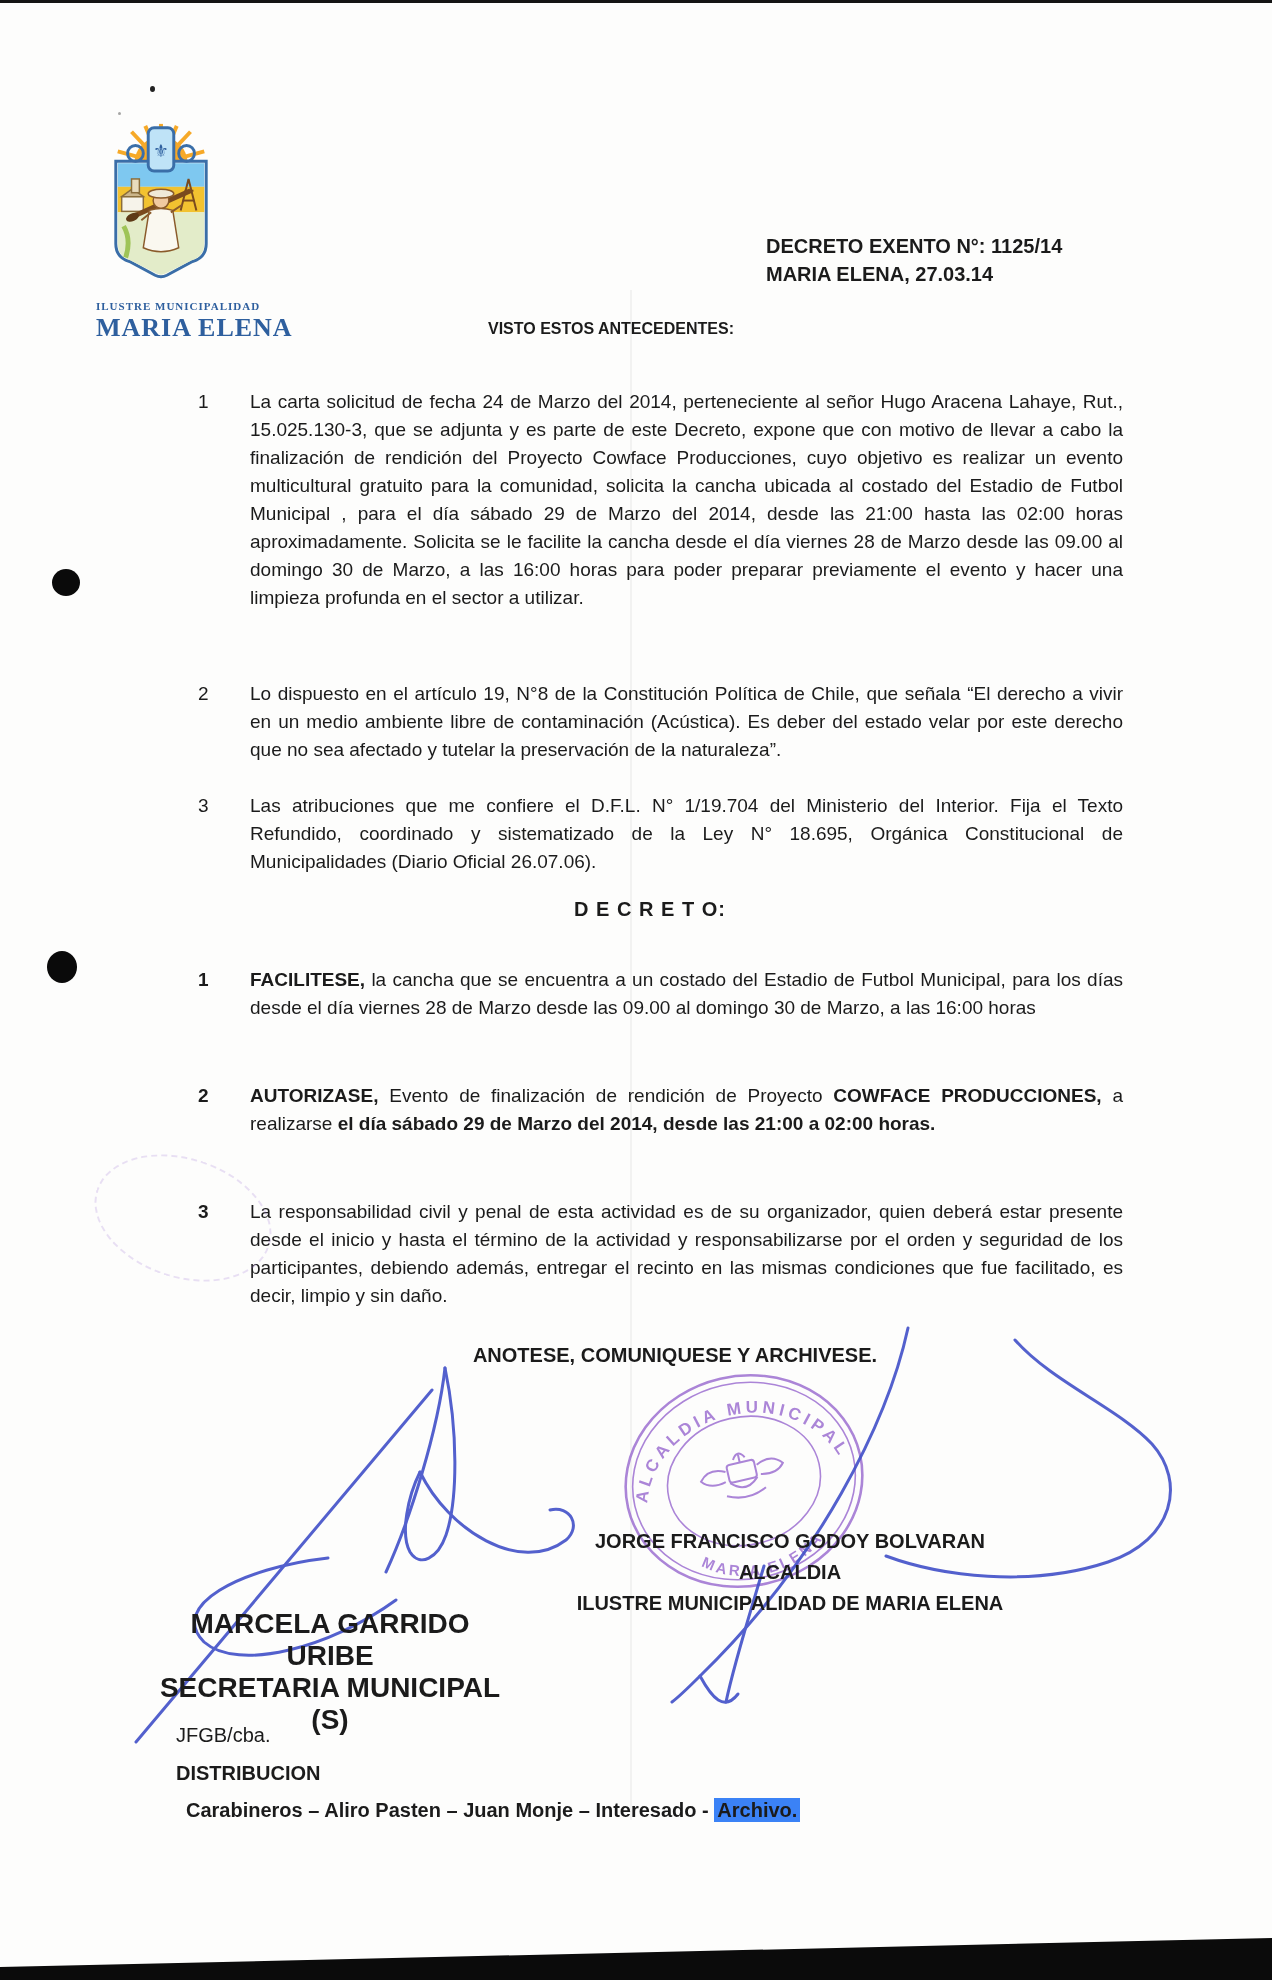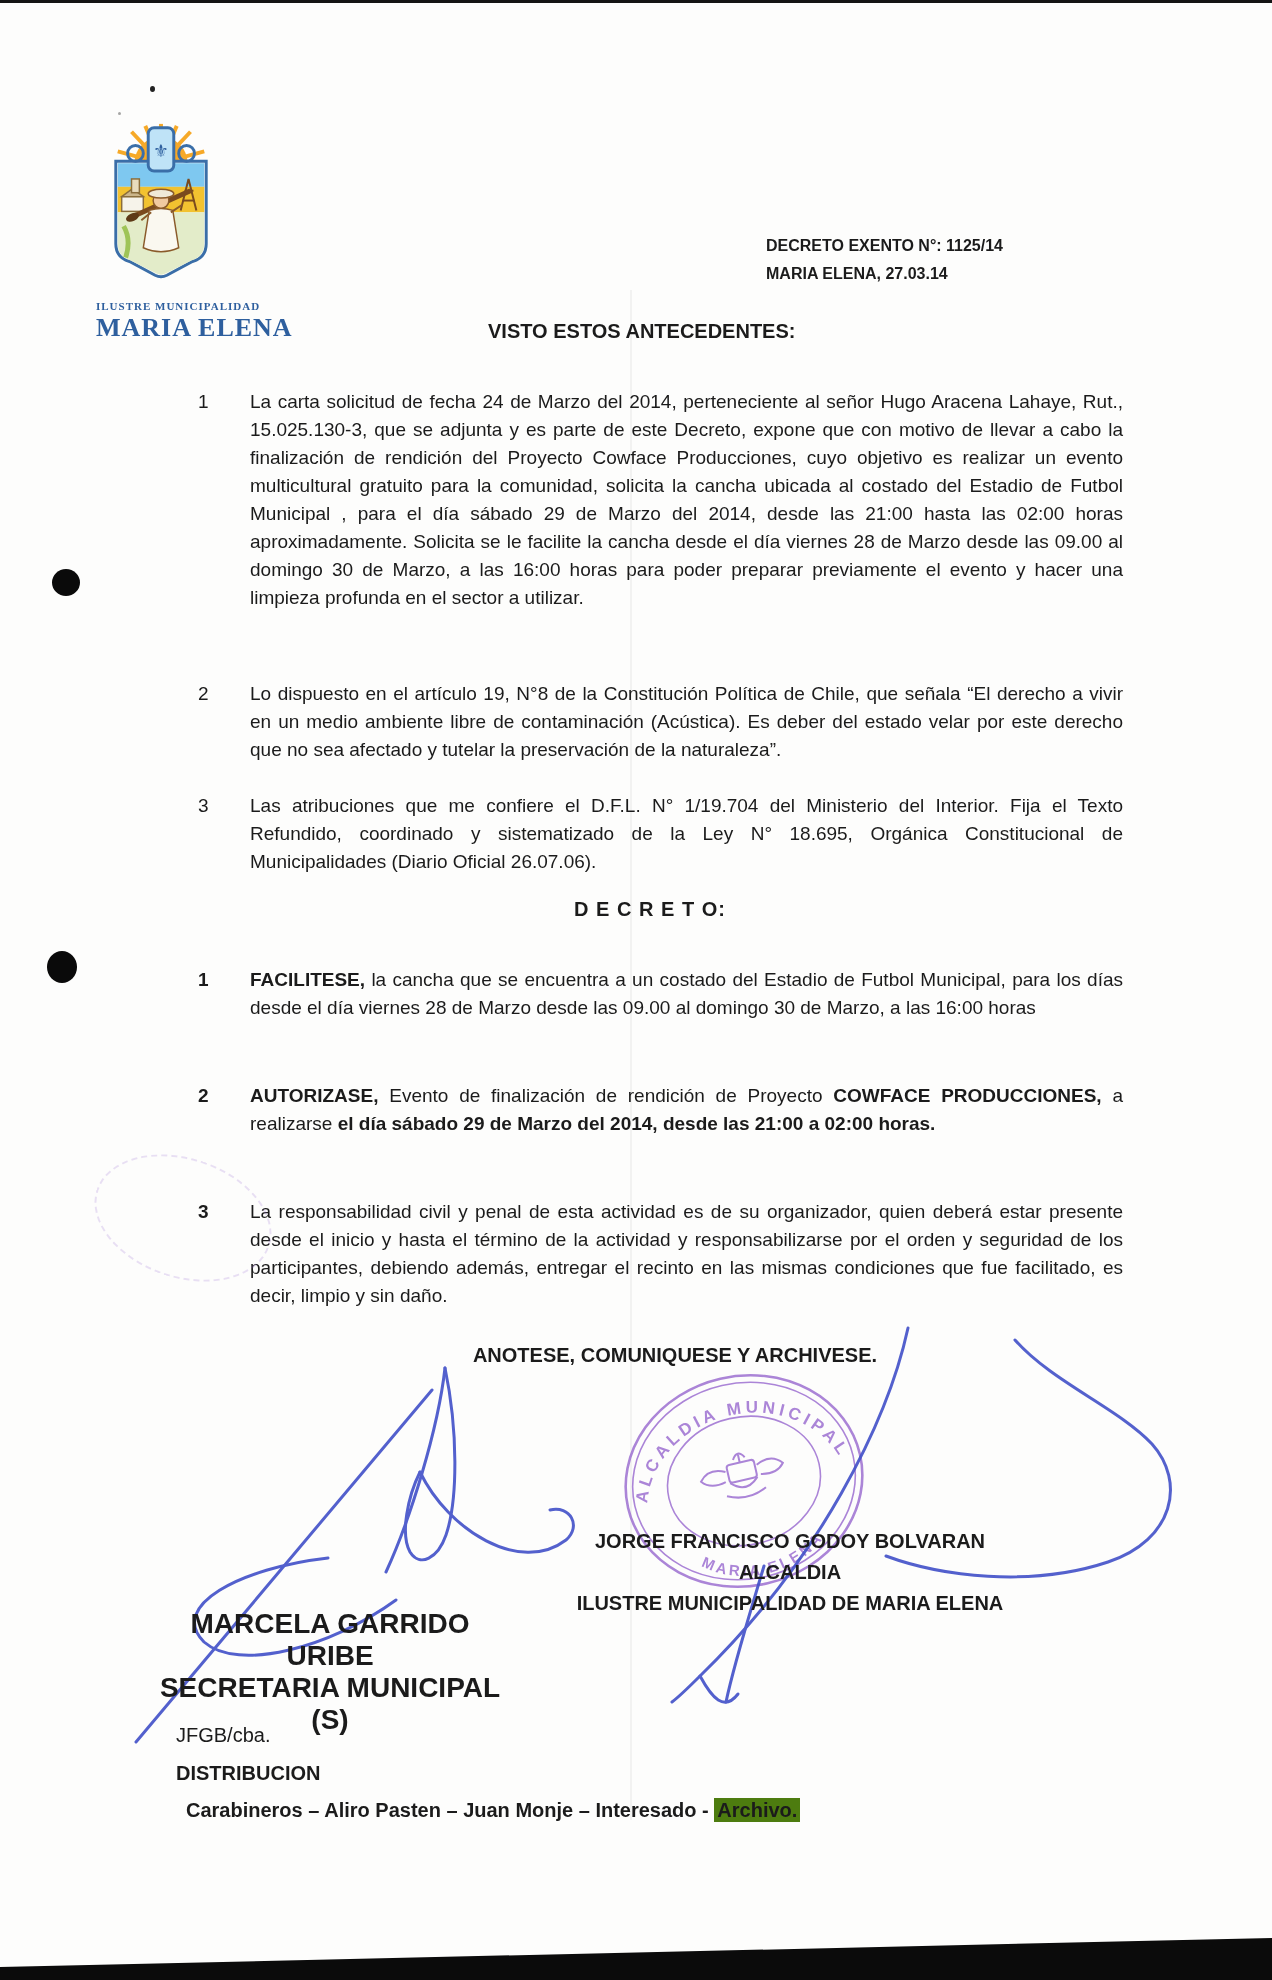--- a/index.html
+++ b/index.html
@@ -23,7 +23,7 @@
     font-size:26px;letter-spacing:1px;color:#2e5f9e;white-space:nowrap;margin-top:1px;}
 
   
-  .doc-head{position:absolute;left:766px;top:232px;font-weight:bold;font-size:16px;line-height:28px;}
+  .doc-head{position:absolute;left:766px;top:232px;font-weight:bold;font-size:20px;line-height:28px;}
   .visto-head{position:absolute;left:488px;top:320px;font-weight:bold;font-size:20px;}
 
   .item{position:absolute;left:198px;width:925px;display:flex;font-size:19px;line-height:28px;}

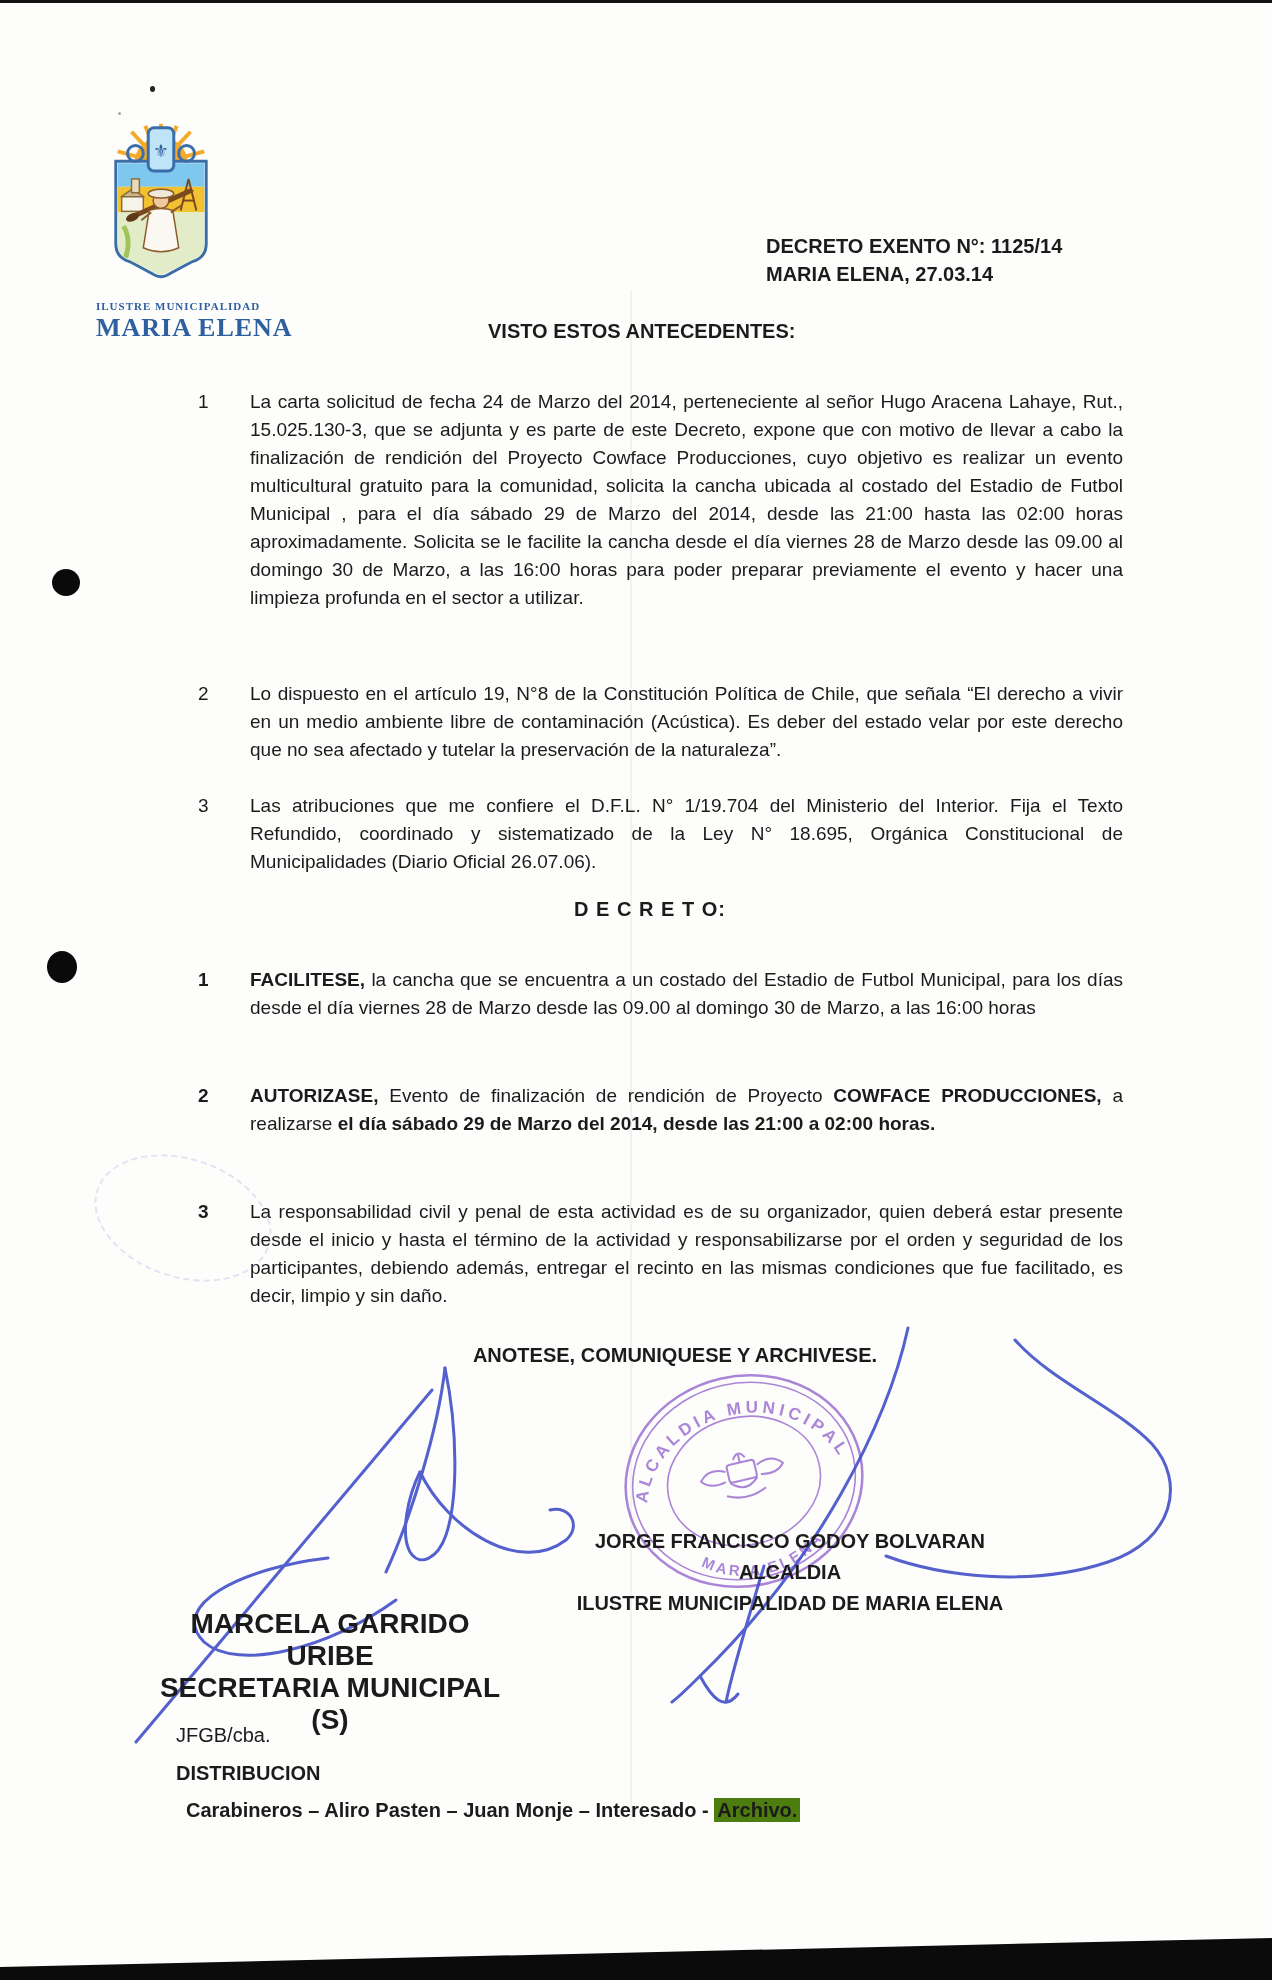--- a/index.html
+++ b/index.html
@@ -24,7 +24,7 @@
 
   
   .doc-head{position:absolute;left:766px;top:232px;font-weight:bold;font-size:20px;line-height:28px;}
-  .visto-head{position:absolute;left:488px;top:320px;font-weight:bold;font-size:20px;}
+  .visto-head{position:absolute;left:488px;top:320px;font-weight:bold;font-size:16px;}
 
   .item{position:absolute;left:198px;width:925px;display:flex;font-size:19px;line-height:28px;}
   .item .num{width:52px;flex:0 0 52px;font-weight:bold;}

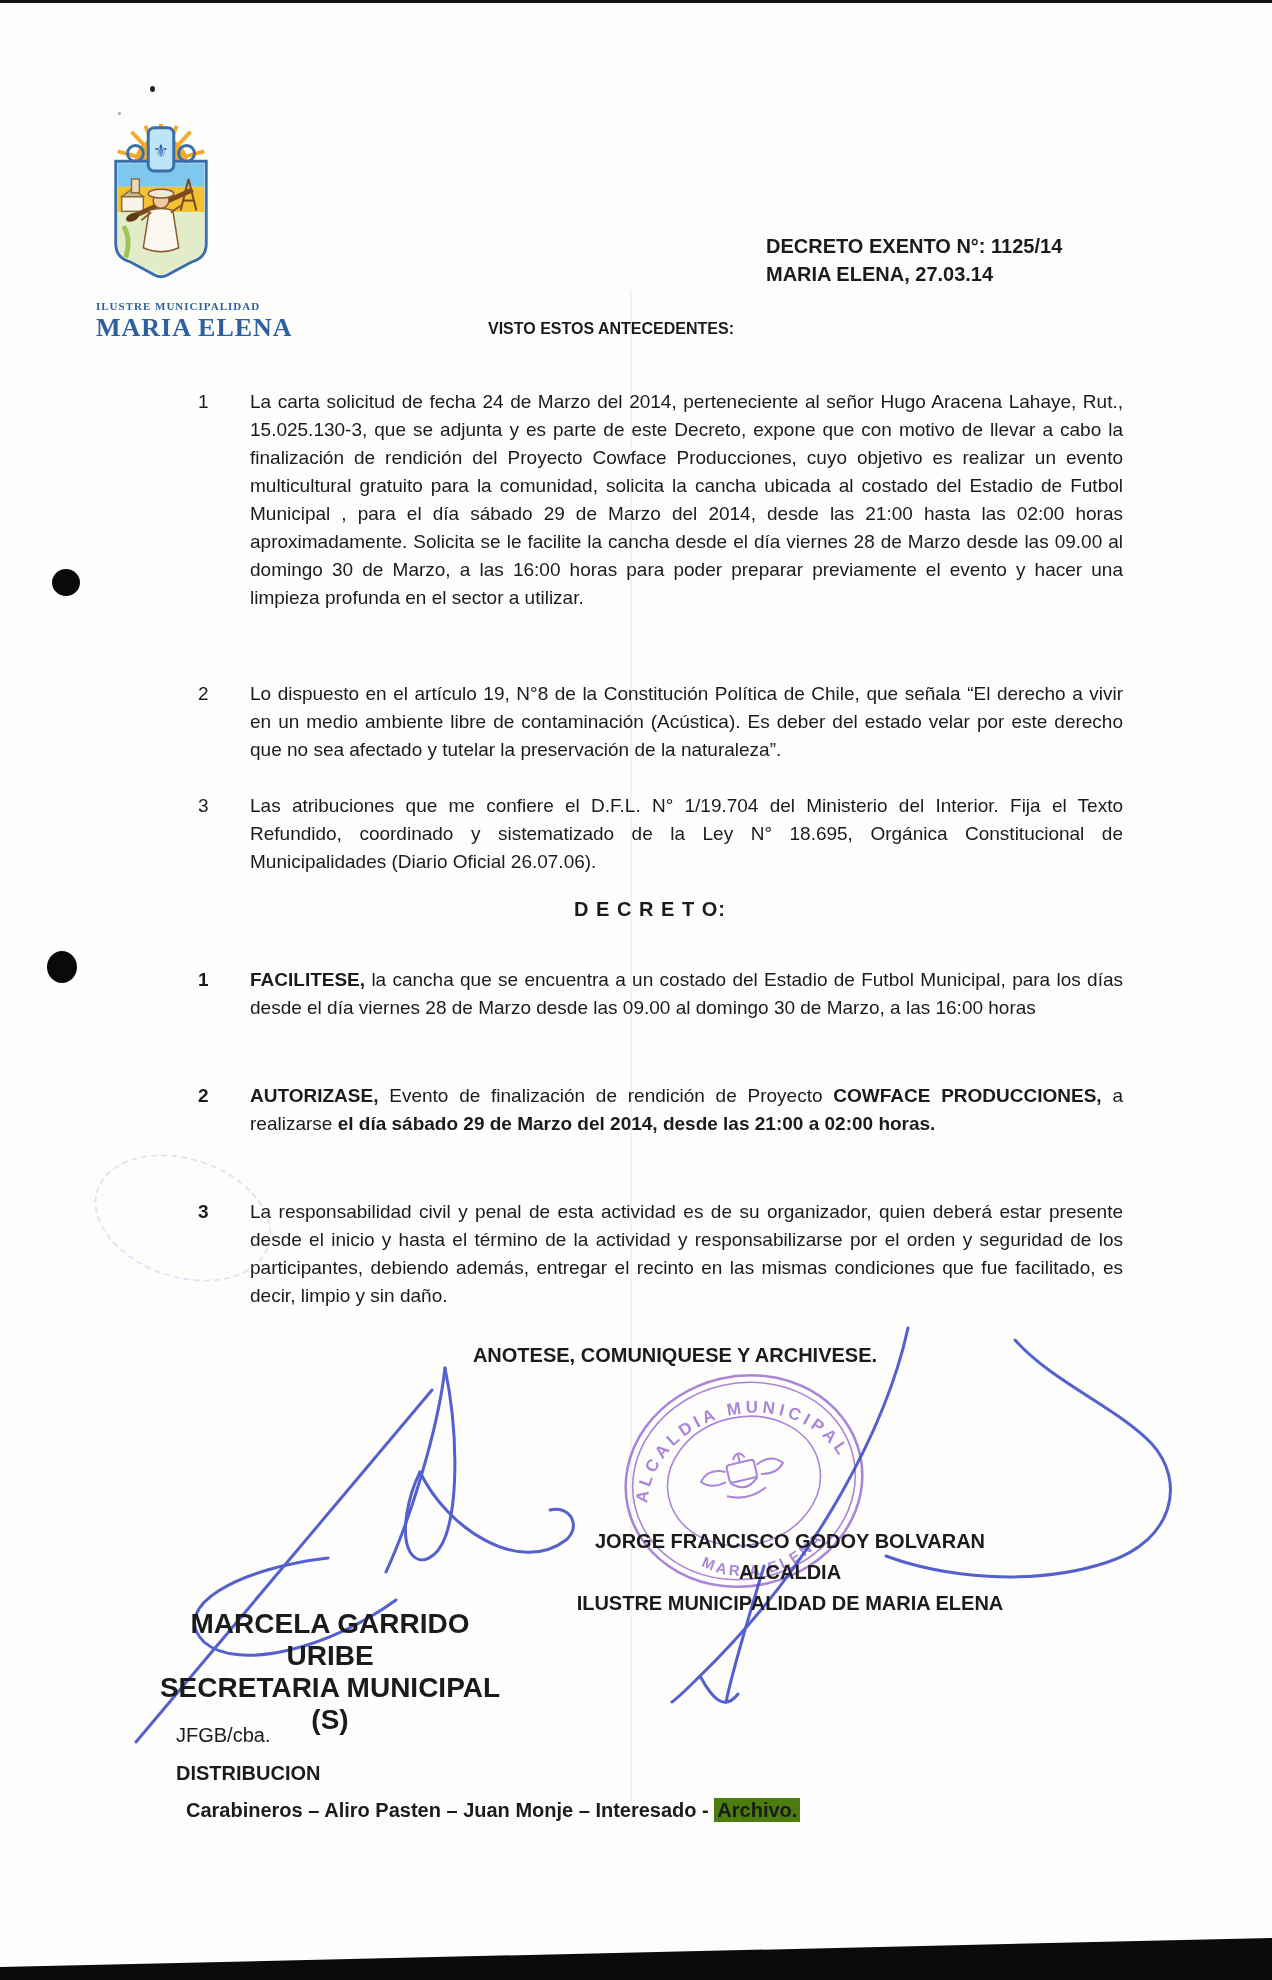--- a/index.html
+++ b/index.html
@@ -44,7 +44,7 @@
   .footer-initials{position:absolute;left:176px;top:1724px;font-weight:normal;font-size:20px;}
   .footer-dist{position:absolute;left:176px;top:1762px;font-weight:bold;font-size:20px;}
   .footer-line{position:absolute;left:186px;top:1799px;font-weight:bold;font-size:20px;}
-  .hl{background:#4d7c0f;padding:1px 3px;}
+  .hl{background:#3b82f6;padding:1px 3px;}
 
   .stamp-wrap{position:absolute;left:598px;top:1350px;width:292px;height:262px;
     transform:rotate(-13deg);opacity:.82;}

